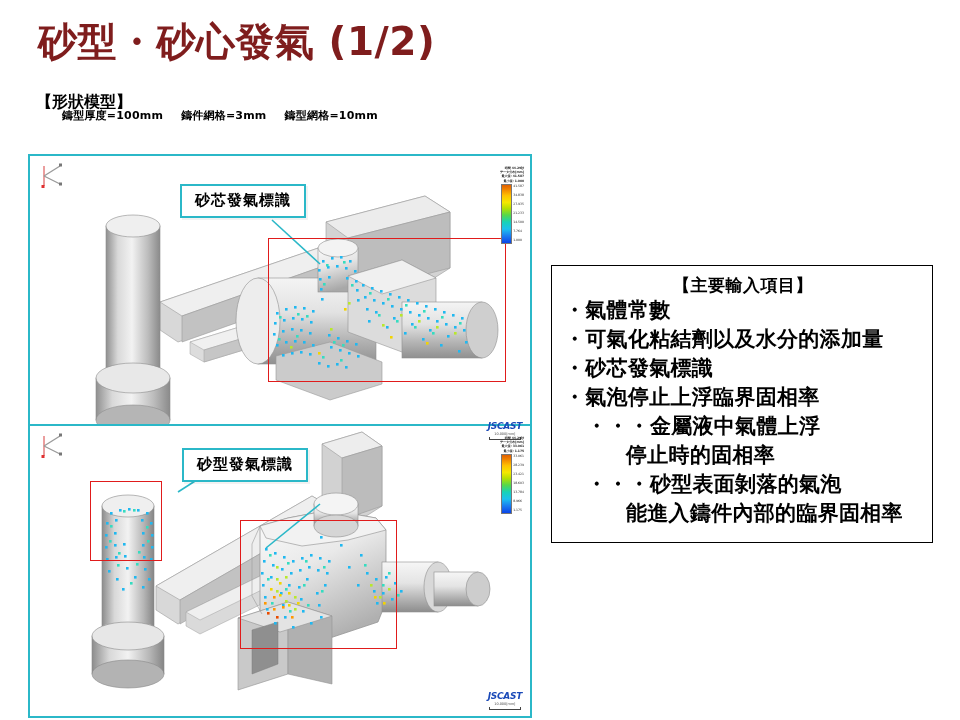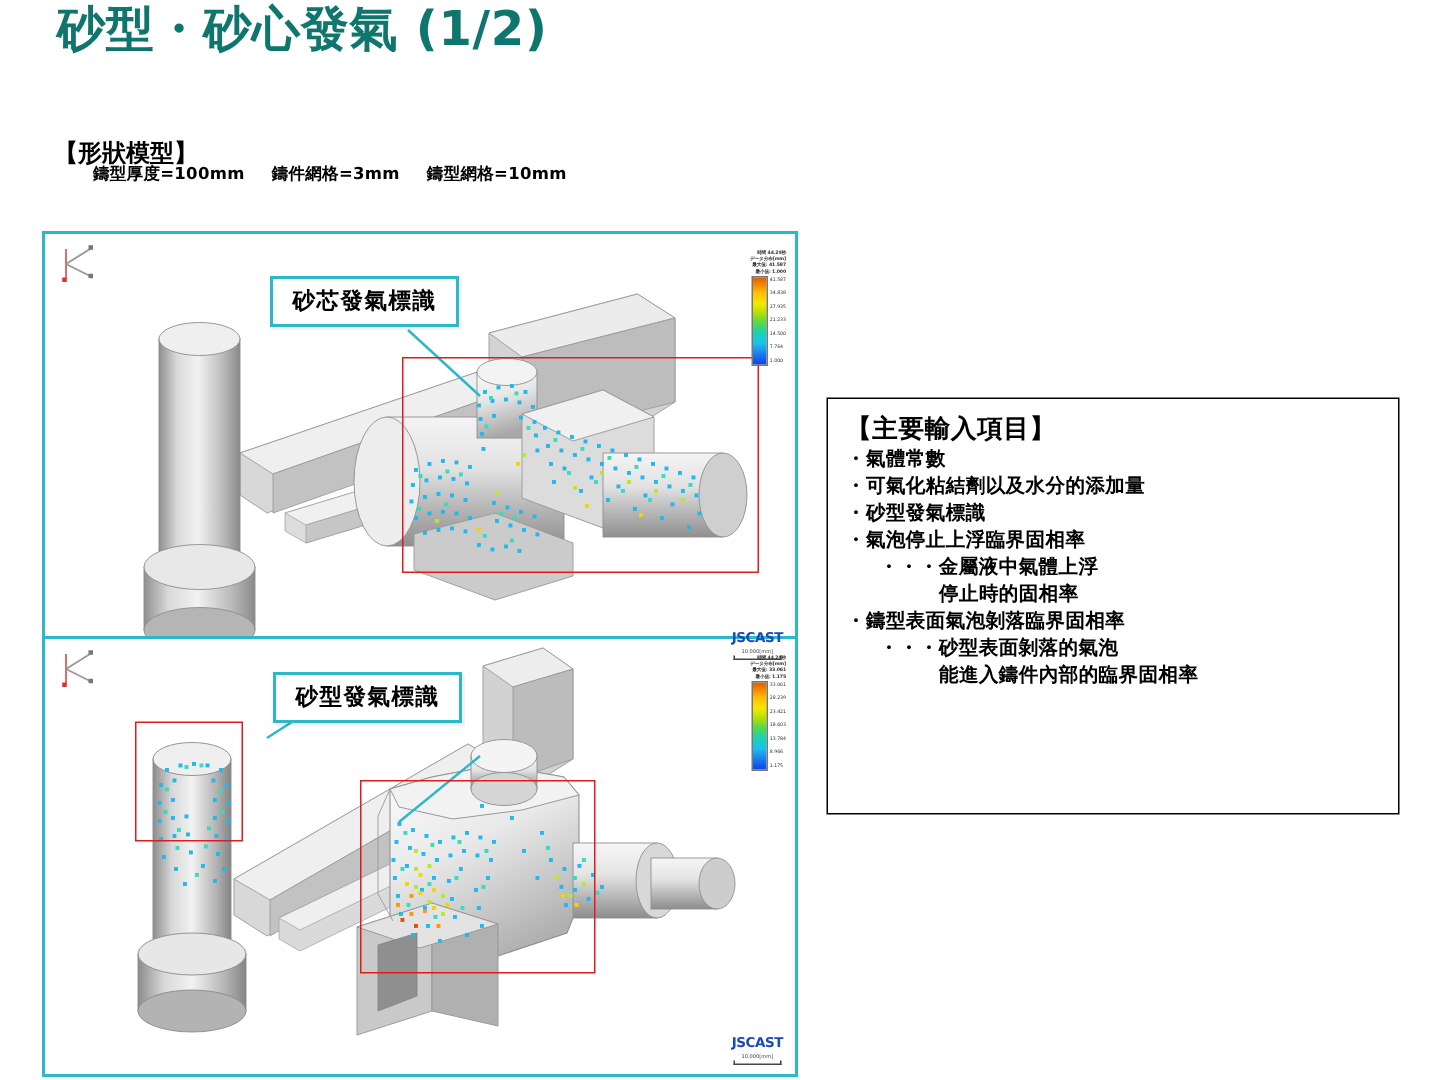--- a/index.html
+++ b/index.html
@@ -20,13 +20,13 @@
   .slide-title {
     position: absolute;
     left: 38px;
-    top: 1px;
-    font-size: 32px;
+    top: 20px;
+    font-size: 39px;
     font-weight: bold;
     letter-spacing: 0.5px;
     line-height: 1.15;
     white-space: nowrap;
-    color: #0f766e;
+    color: #7f1d1d;
   }
 
   

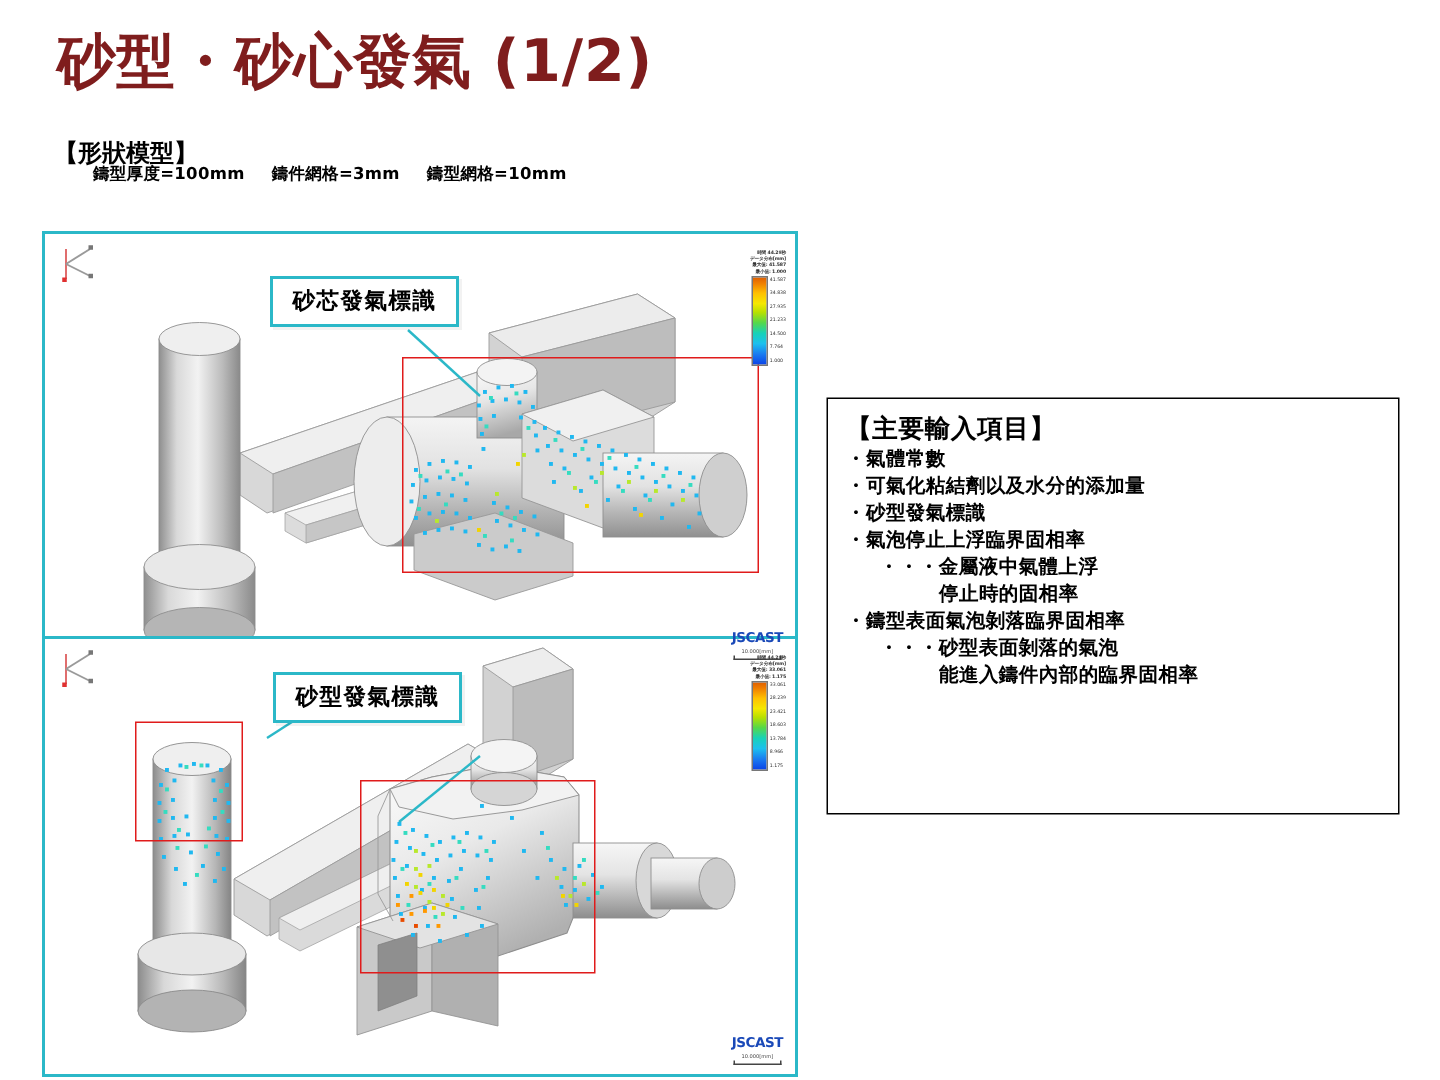--- a/index.html
+++ b/index.html
@@ -164,6 +164,7 @@
     letter-spacing: 0.5px;
     margin-bottom: 1px;
     white-space: nowrap;
+    text-align: center;
   }
   .info-line {
     font-size: 13px;

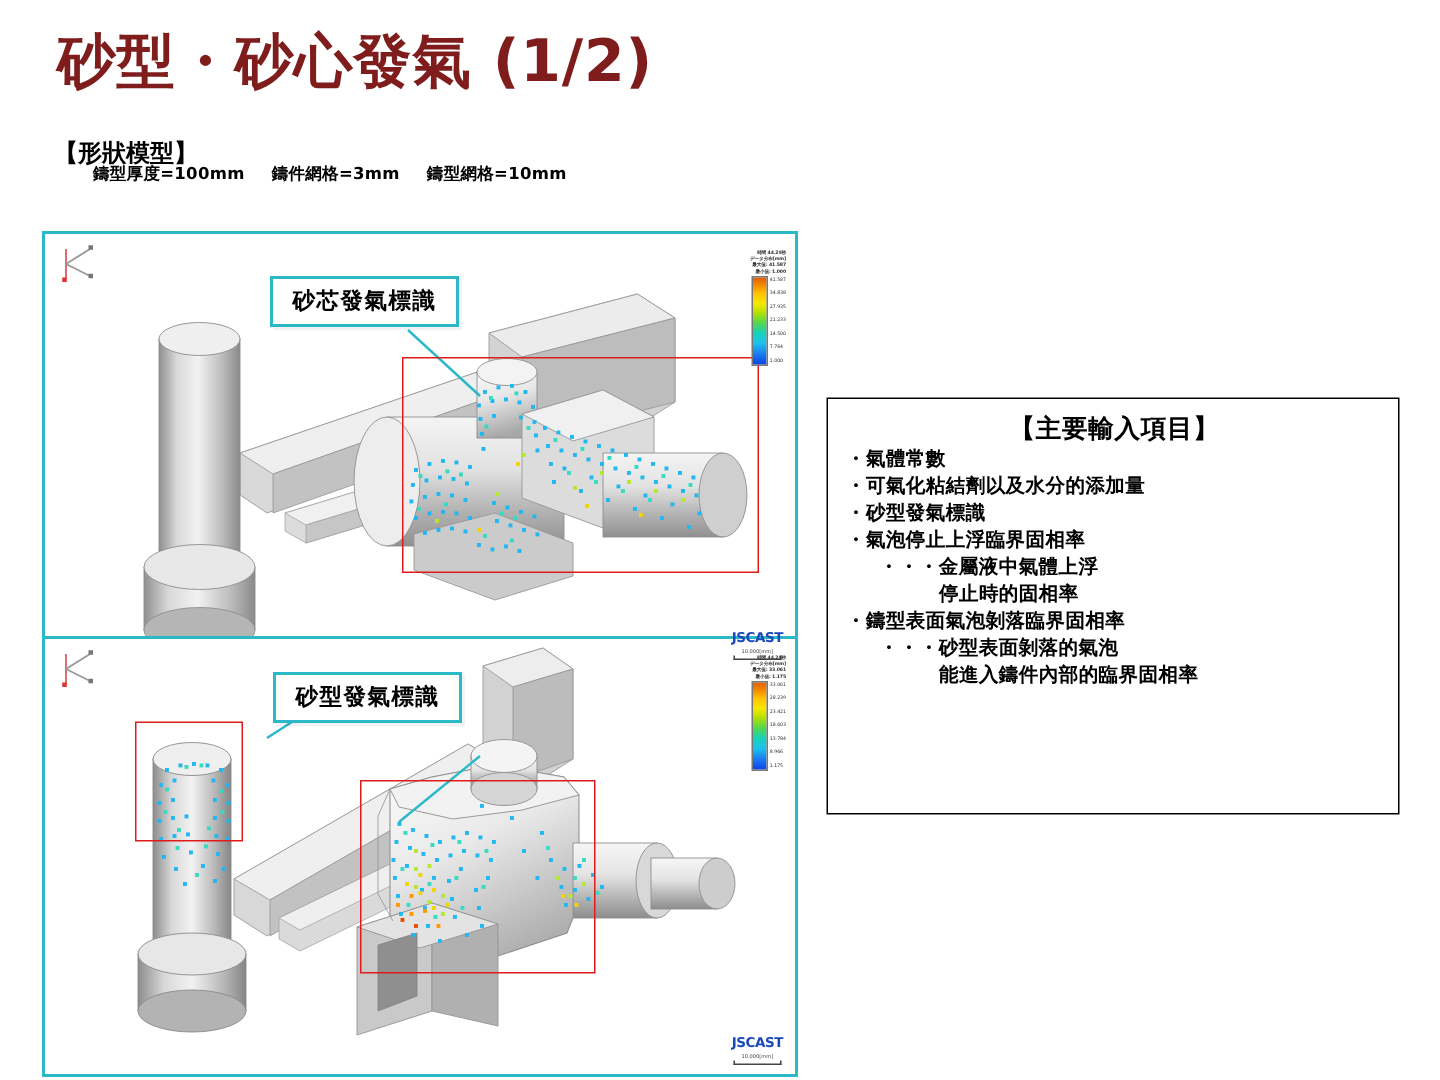--- a/index.html
+++ b/index.html
@@ -167,7 +167,7 @@
     text-align: center;
   }
   .info-line {
-    font-size: 13px;
+    font-size: 21px;
     font-weight: bold;
     letter-spacing: 0.3px;
     line-height: 1.38;

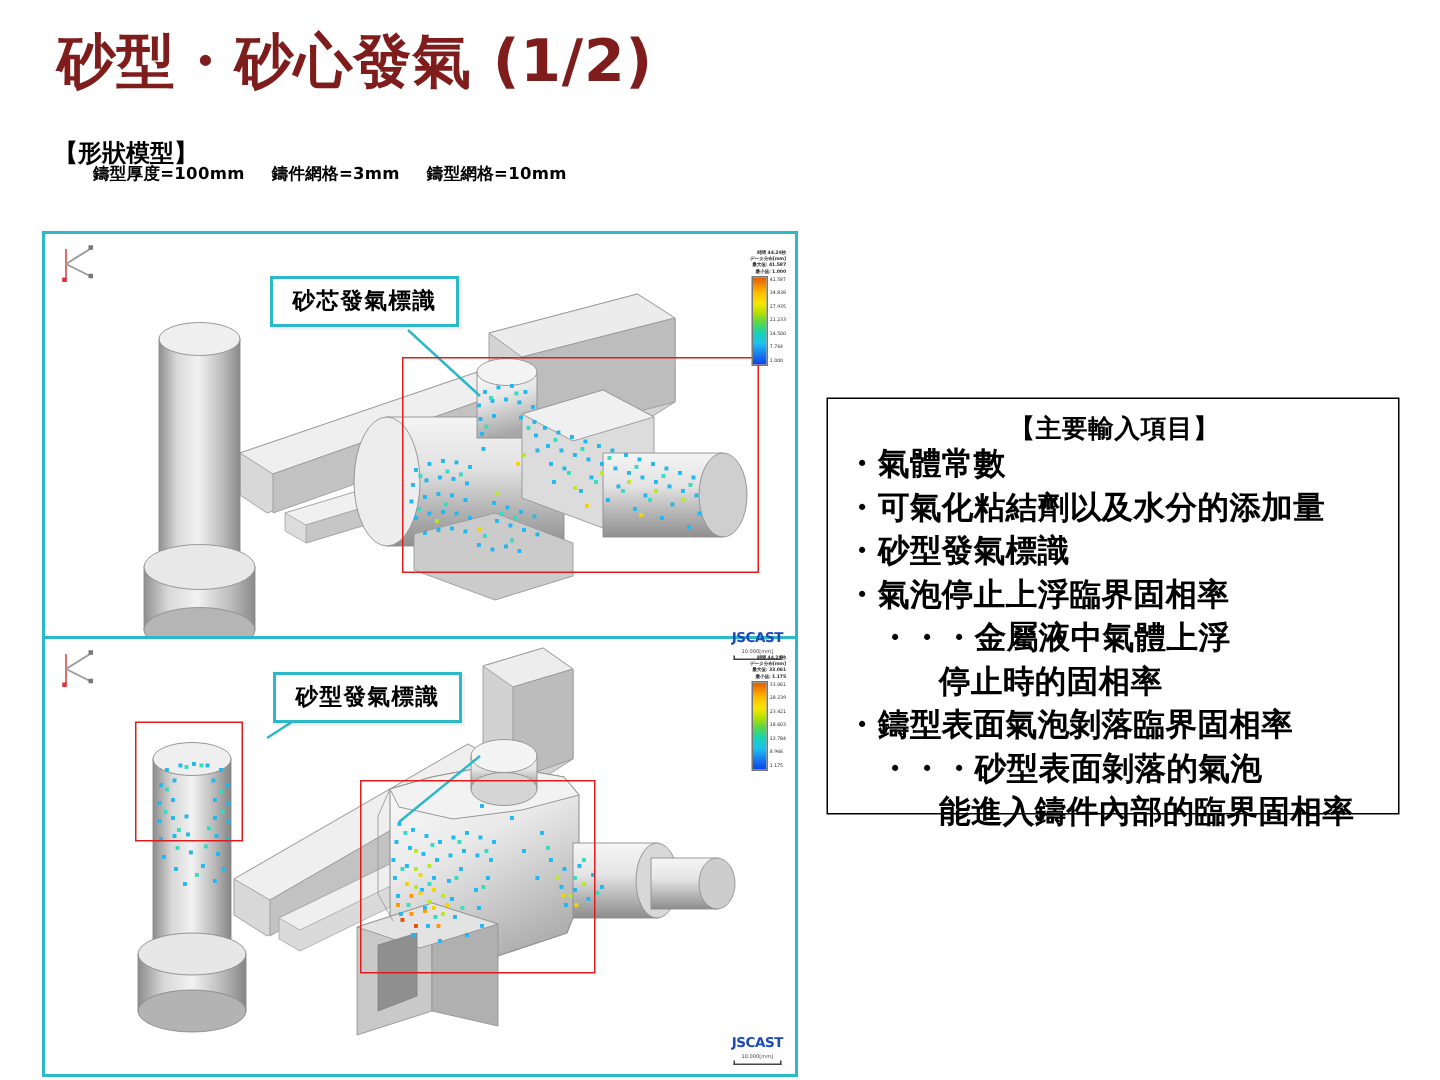--- a/index.html
+++ b/index.html
@@ -694,7 +694,7 @@
   <div class="info-title">【主要輸入項目】</div>
   <div class="info-line">・氣體常數</div>
   <div class="info-line">・可氣化粘結劑以及水分的添加量</div>
-  <div class="info-line">・砂型發氣標識</div>
+  <div class="info-line">・砂芯發氣標識</div>
   <div class="info-line">・氣泡停止上浮臨界固相率</div>
   <div class="info-line indent-1">・・・金屬液中氣體上浮</div>
   <div class="info-line indent-2">停止時的固相率</div>

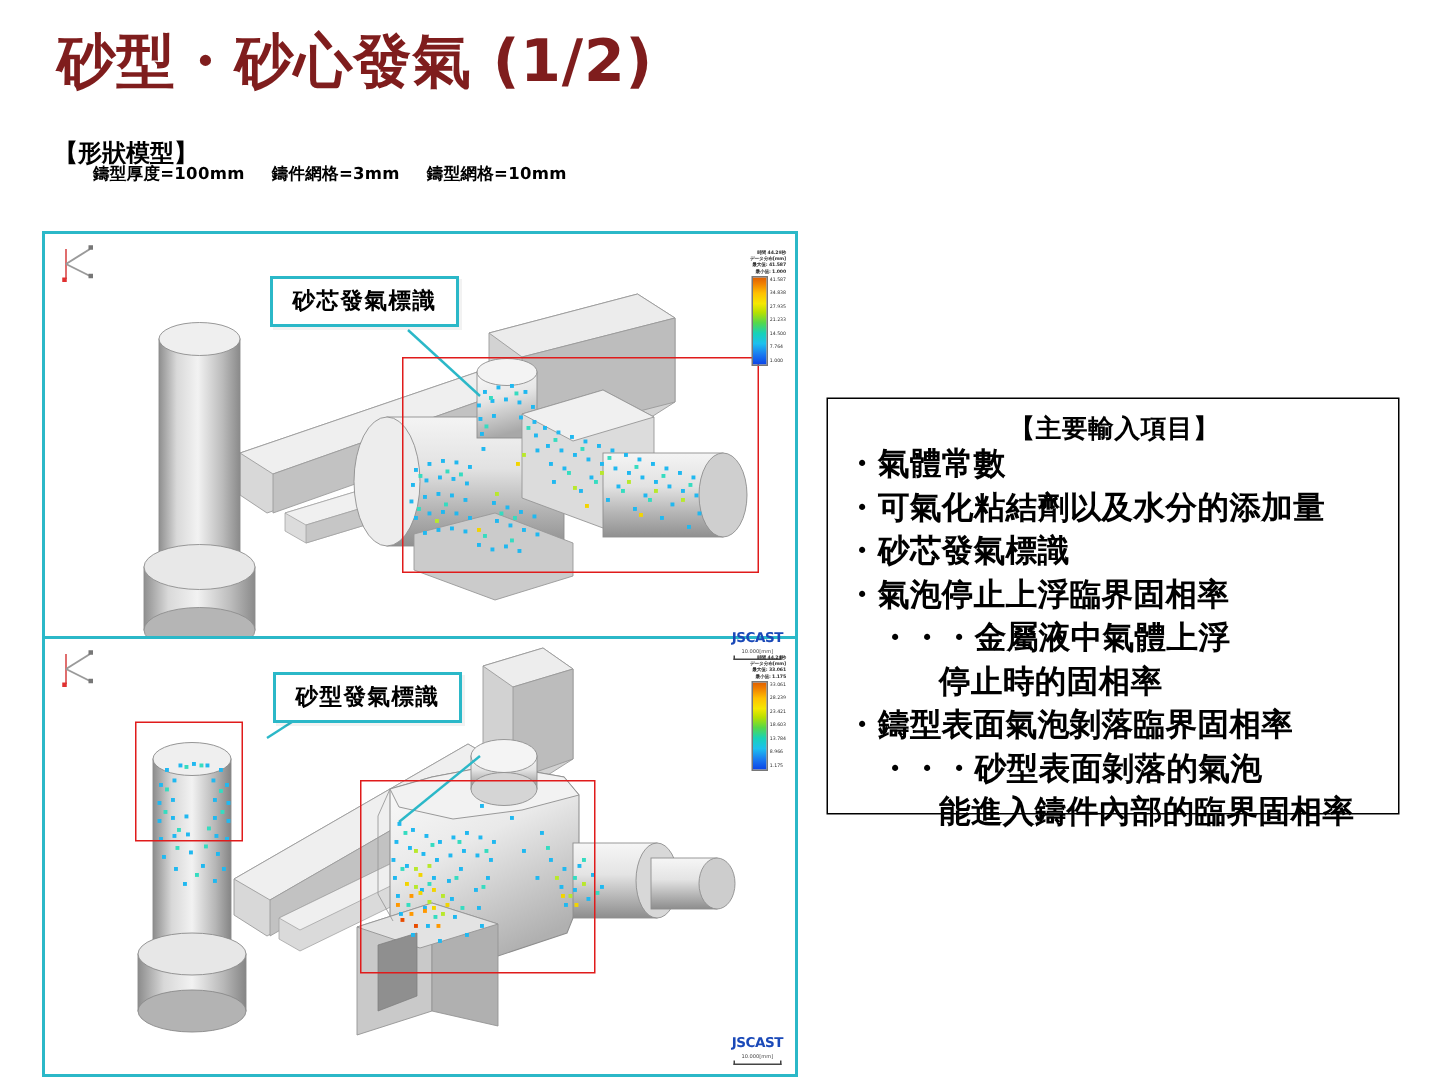--- a/index.html
+++ b/index.html
@@ -134,6 +134,7 @@
   }
   .jscast-word {
     font-family: "DejaVu Sans", "Liberation Sans", sans-serif;
+    font-style: italic;
     font-weight: bold;
     font-size: 9px;
     color: #1A49B8;

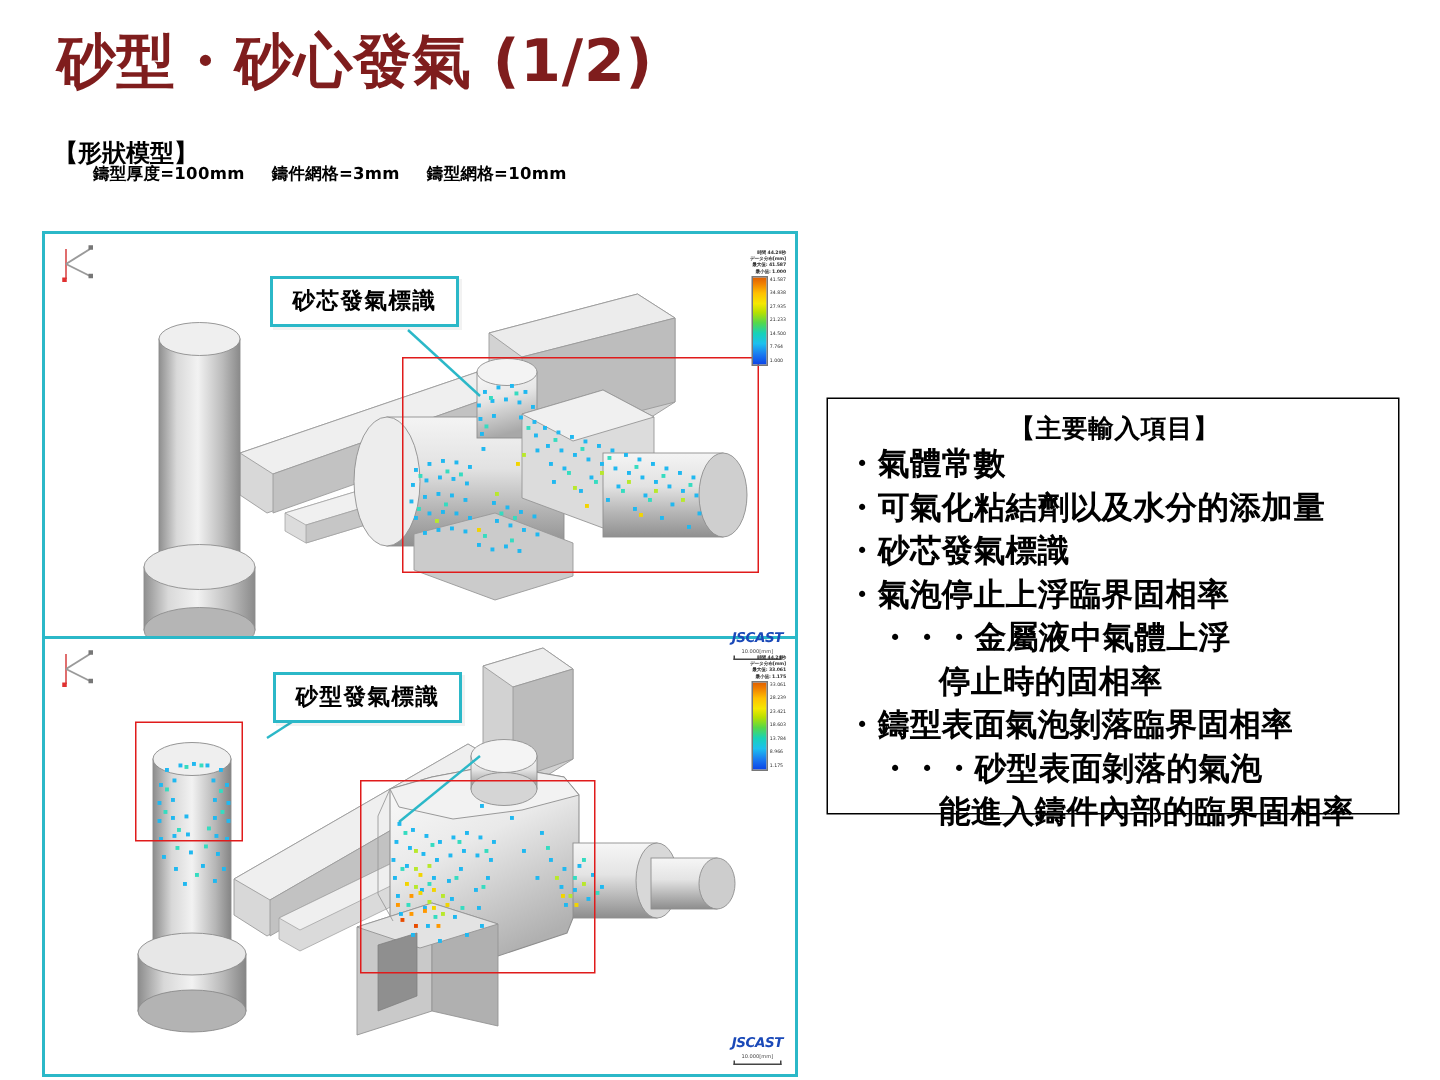--- a/index.html
+++ b/index.html
@@ -699,7 +699,6 @@
   <div class="info-line">・氣泡停止上浮臨界固相率</div>
   <div class="info-line indent-1">・・・金屬液中氣體上浮</div>
   <div class="info-line indent-2">停止時的固相率</div>
-  <div class="info-line">・鑄型表面氣泡剝落臨界固相率</div>
   <div class="info-line indent-1">・・・砂型表面剝落的氣泡</div>
   <div class="info-line indent-2">能進入鑄件內部的臨界固相率</div>
 </div>

